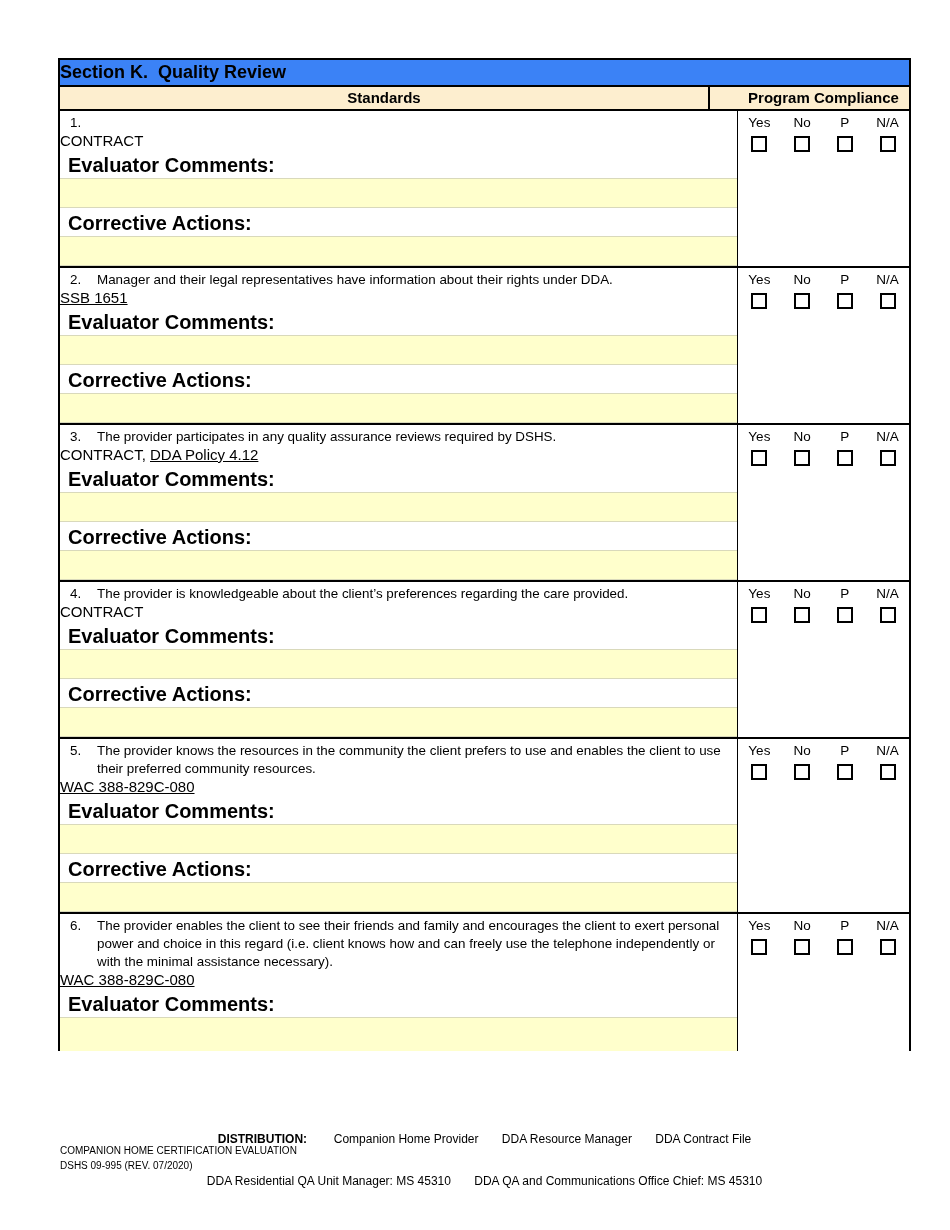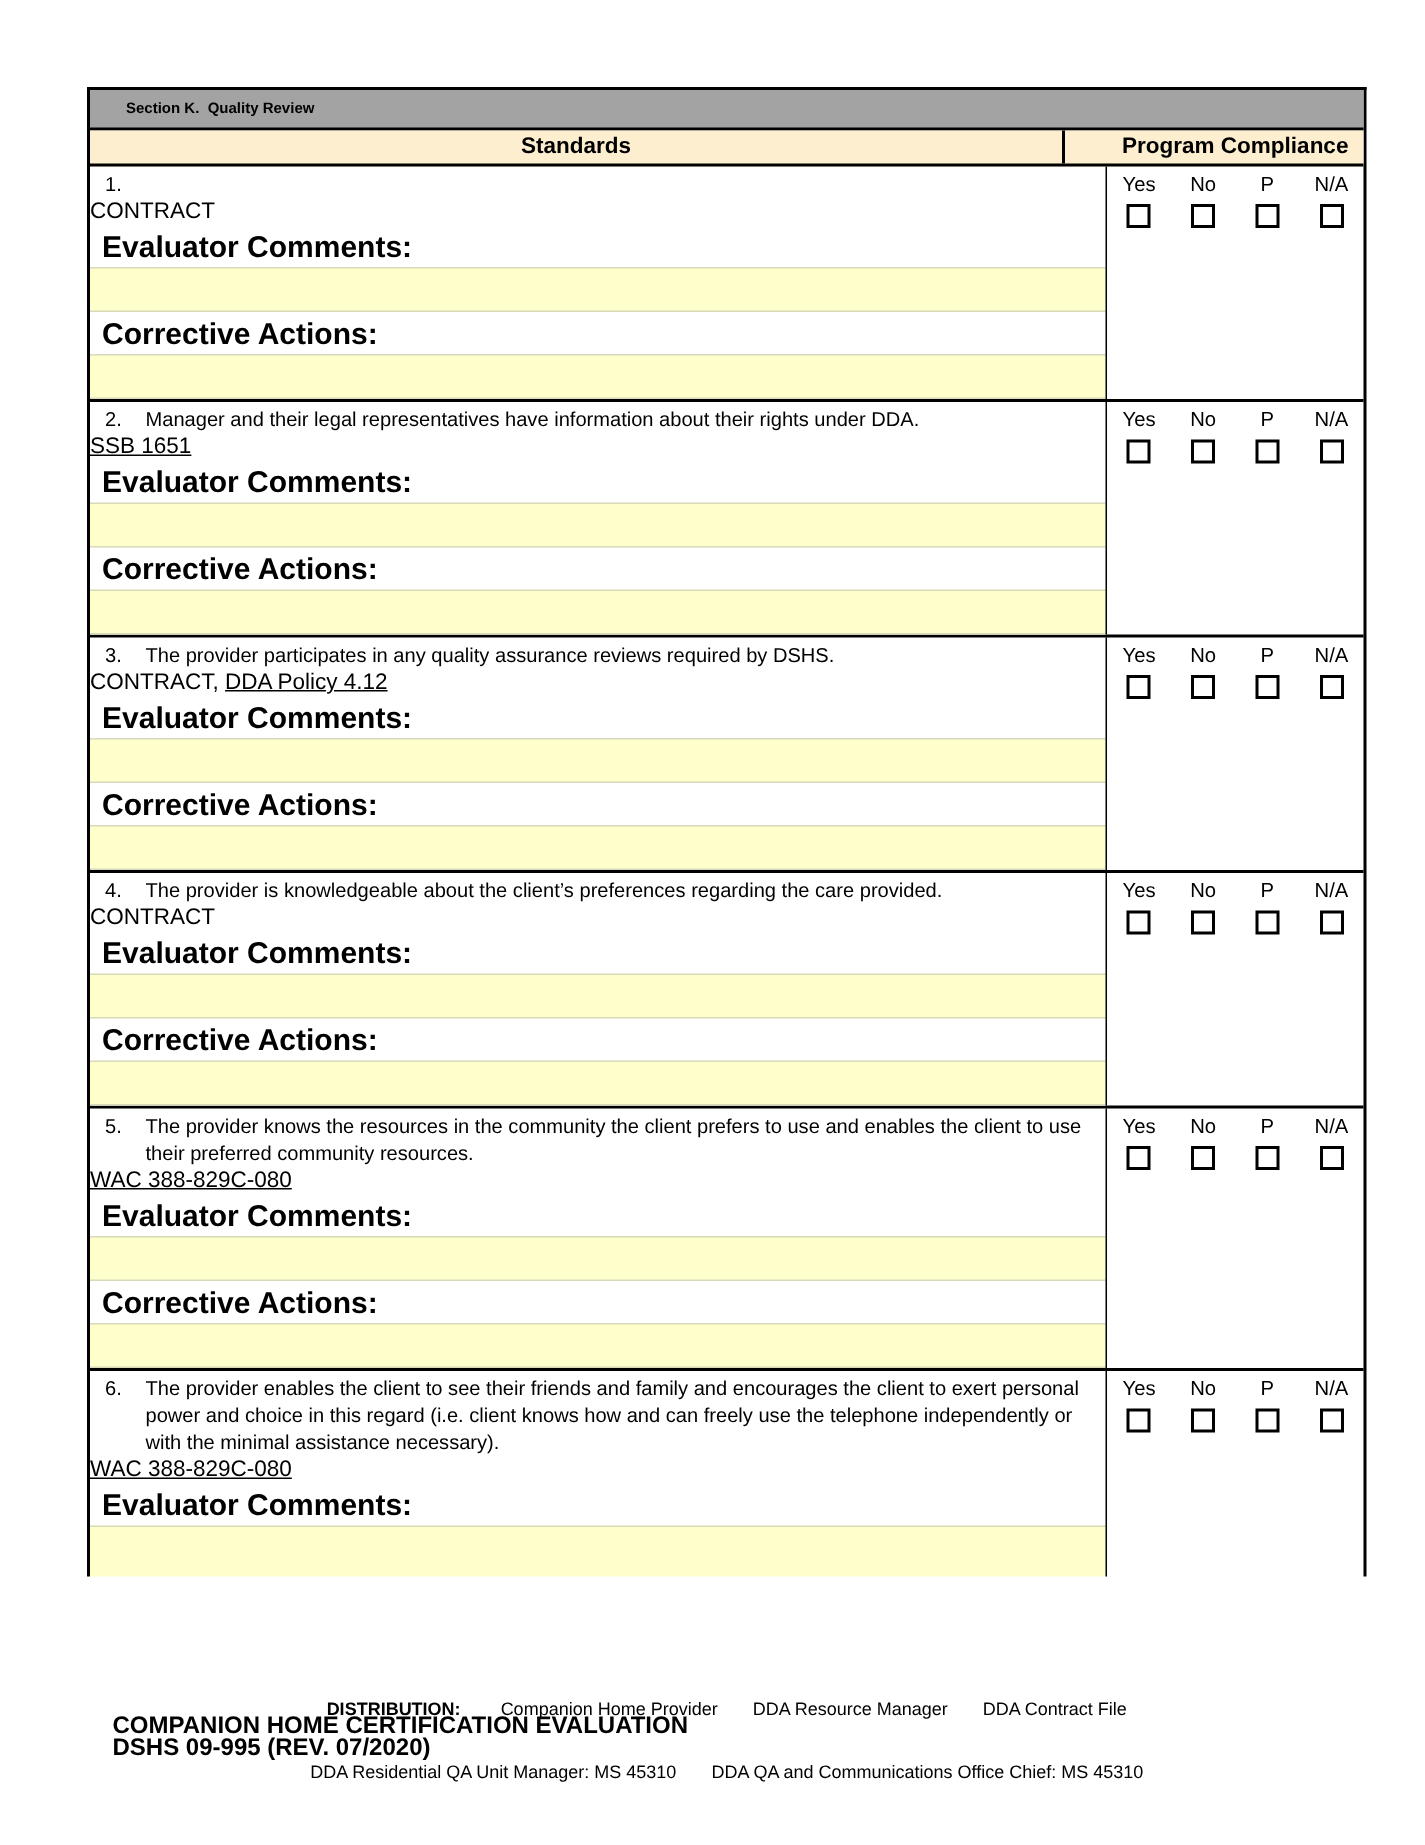--- a/index.html
+++ b/index.html
@@ -12,9 +12,9 @@
     border:2px solid #000;border-bottom:none;box-sizing:border-box;
   }
   .section-header{
-    height:25px;line-height:25px;padding-left:24px;
-    background:#a3a3a3;border-bottom:2px solid #000;
-    font-weight:bold;font-size:10px;white-space:pre;
+    height:25px;line-height:25px;padding-left:0;
+    background:#3b82f6;border-bottom:2px solid #000;
+    font-weight:bold;font-size:18px;white-space:pre;
   }
   .col-header-row{
     display:flex;background:#fdeecf;border-bottom:2px solid #000;

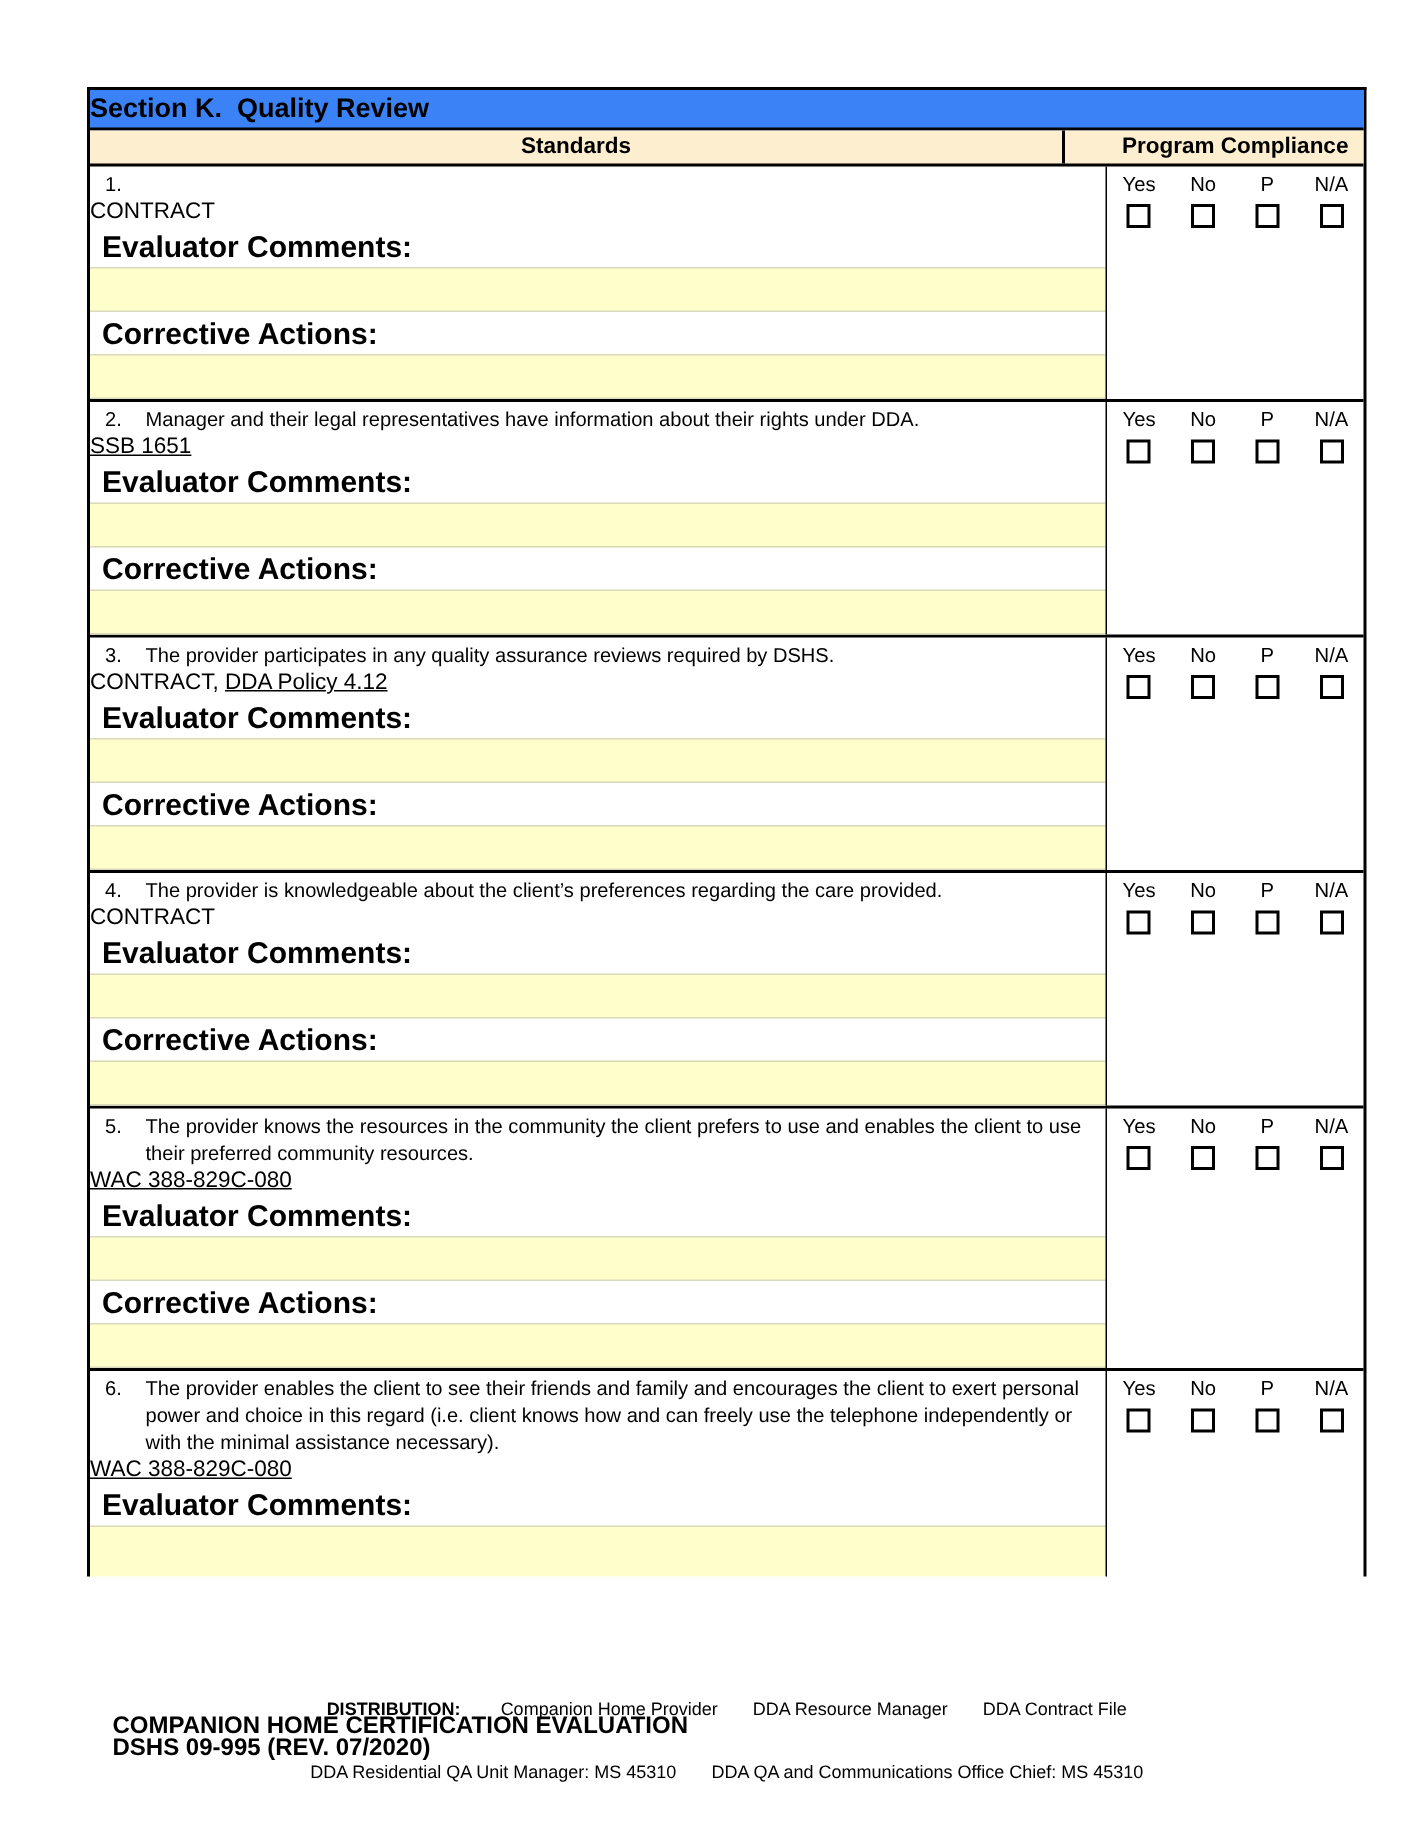--- a/index.html
+++ b/index.html
@@ -45,8 +45,8 @@
   }
   .footer-dist b{font-weight:bold;}
   .footer-id{
-    position:absolute;left:75px;top:1143px;
-    font-size:16px;font-weight:bold;line-height:15px;
+    position:absolute;left:60px;top:1143px;
+    font-size:10px;font-weight:normal;line-height:15px;
   }
 </style>
 </head>

